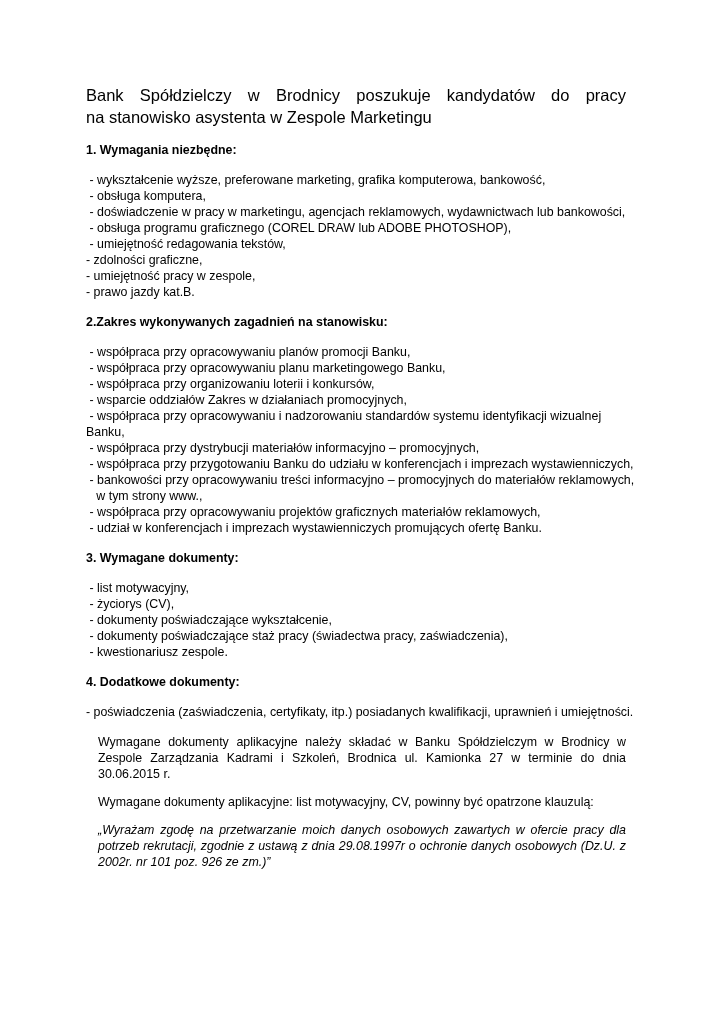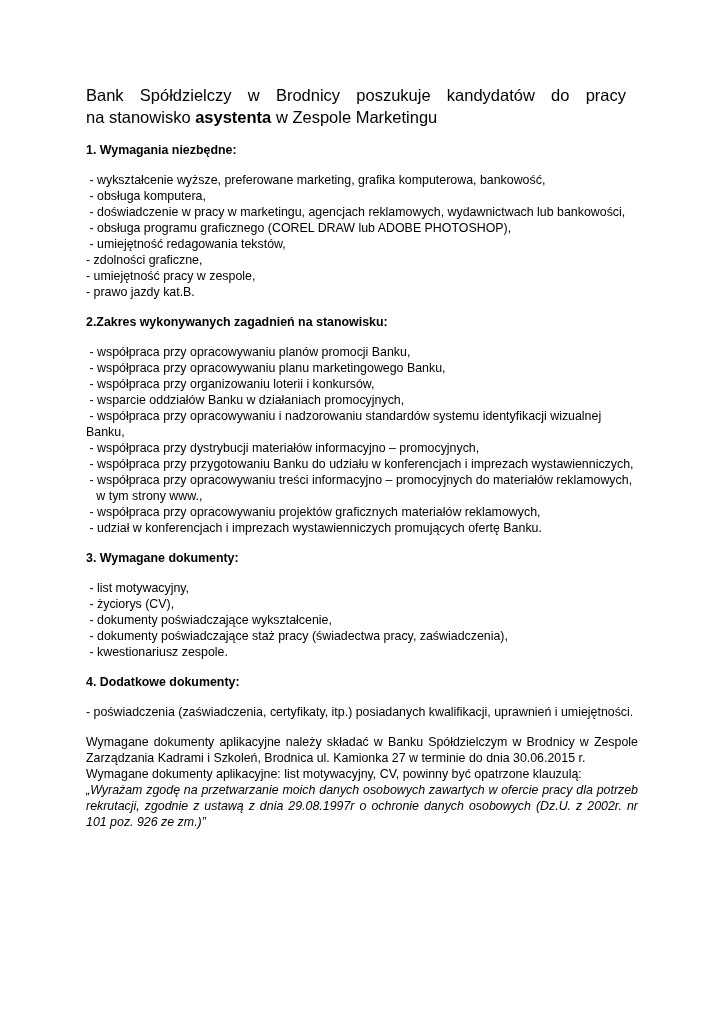--- a/index.html
+++ b/index.html
@@ -30,7 +30,7 @@
     text-align: justify;
     text-align-last: justify;
   }
-  .b { font-weight: bold; }
+  .b { font-weight: normal; }
   .heading {
     font-weight: bold;
     margin: 14px 0 14px 0;

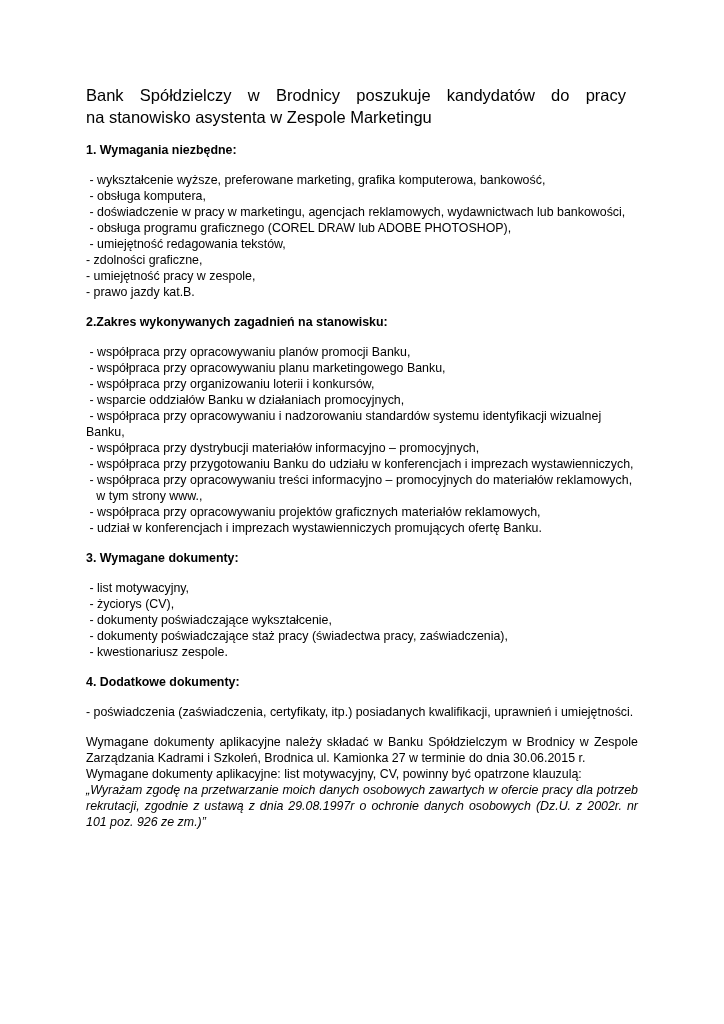--- a/index.html
+++ b/index.html
@@ -72,7 +72,7 @@
     <div class="item"> - współpraca przy opracowywaniu planów promocji Banku,</div>
     <div class="item"> - współpraca przy opracowywaniu planu marketingowego Banku,</div>
     <div class="item"> - współpraca przy organizowaniu loterii i konkursów,</div>
-    <div class="item"> - wsparcie oddziałów Banku w działaniach promocyjnych,</div>
+    <div class="item"> - wsparcie oddziałów Zakres w działaniach promocyjnych,</div>
     <div class="item"> - współpraca przy opracowywaniu i nadzorowaniu standardów systemu identyfikacji wizualnej Banku,</div>
     <div class="item"> - współpraca przy dystrybucji materiałów informacyjno – promocyjnych,</div>
     <div class="item"> - współpraca przy przygotowaniu Banku do udziału w konferencjach i imprezach wystawienniczych,</div>

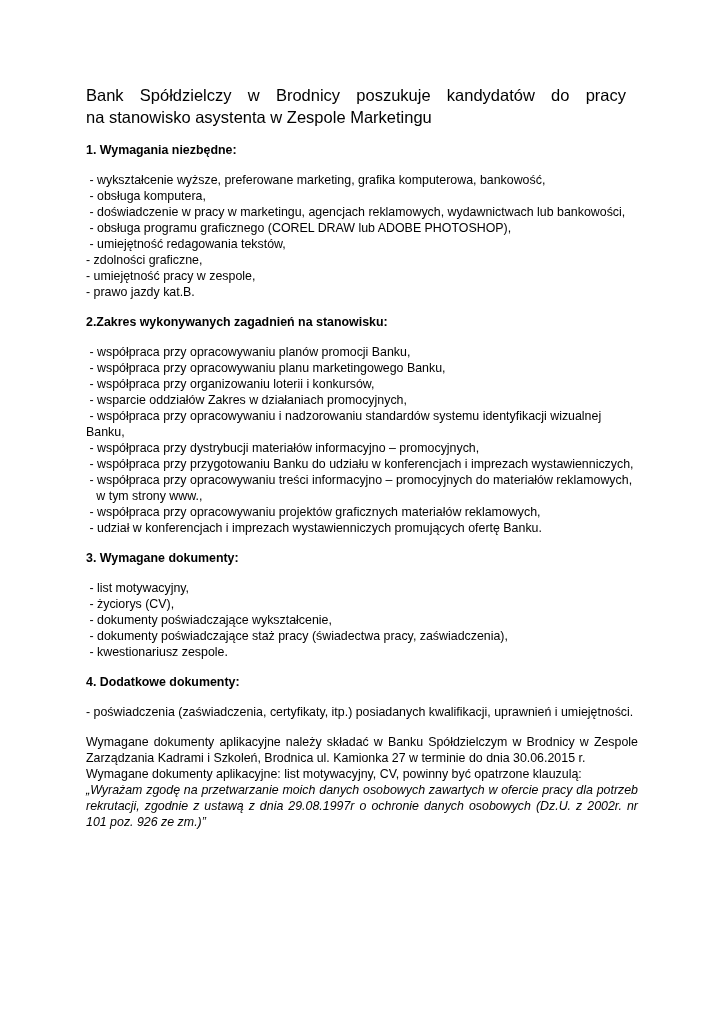--- a/index.html
+++ b/index.html
@@ -76,7 +76,7 @@
     <div class="item"> - współpraca przy opracowywaniu i nadzorowaniu standardów systemu identyfikacji wizualnej Banku,</div>
     <div class="item"> - współpraca przy dystrybucji materiałów informacyjno – promocyjnych,</div>
     <div class="item"> - współpraca przy przygotowaniu Banku do udziału w konferencjach i imprezach wystawienniczych,</div>
-    <div class="item"> - współpraca przy opracowywaniu treści informacyjno – promocyjnych do materiałów reklamowych,</div>
+    <div class="item"> - bankowości przy opracowywaniu treści informacyjno – promocyjnych do materiałów reklamowych,</div>
     <div class="item">   w tym strony www.,</div>
     <div class="item"> - współpraca przy opracowywaniu projektów graficznych materiałów reklamowych,</div>
     <div class="item"> - udział w konferencjach i imprezach wystawienniczych promujących ofertę Banku.</div>

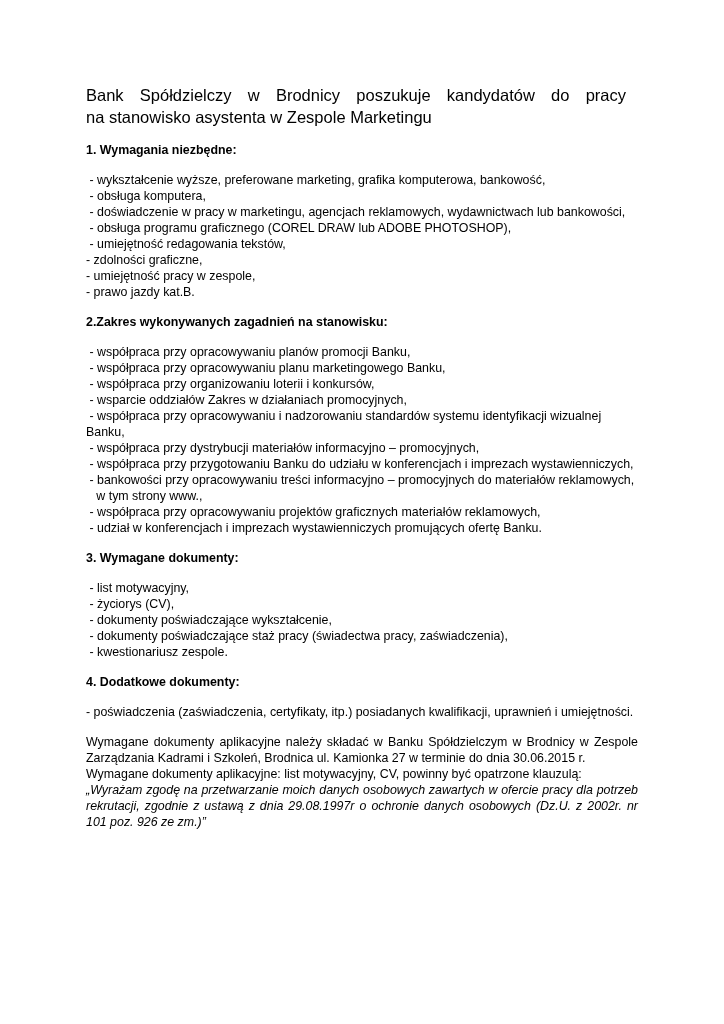--- a/index.html
+++ b/index.html
@@ -40,7 +40,7 @@
   }
   .closing { margin-top: 14px; }
   .closing p {
-    margin: 0;
+    margin: 12px;
     text-align: justify;
   }
   .italic { font-style: italic; }

